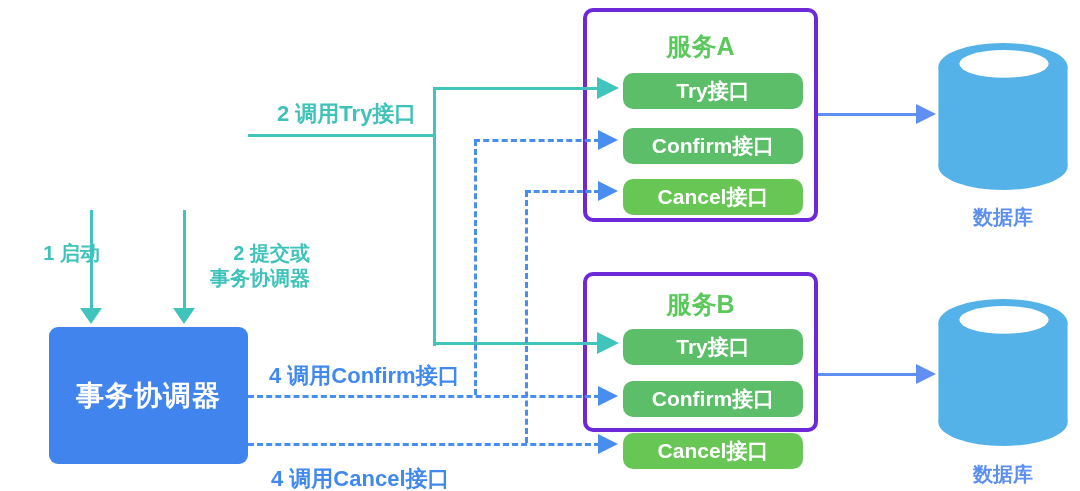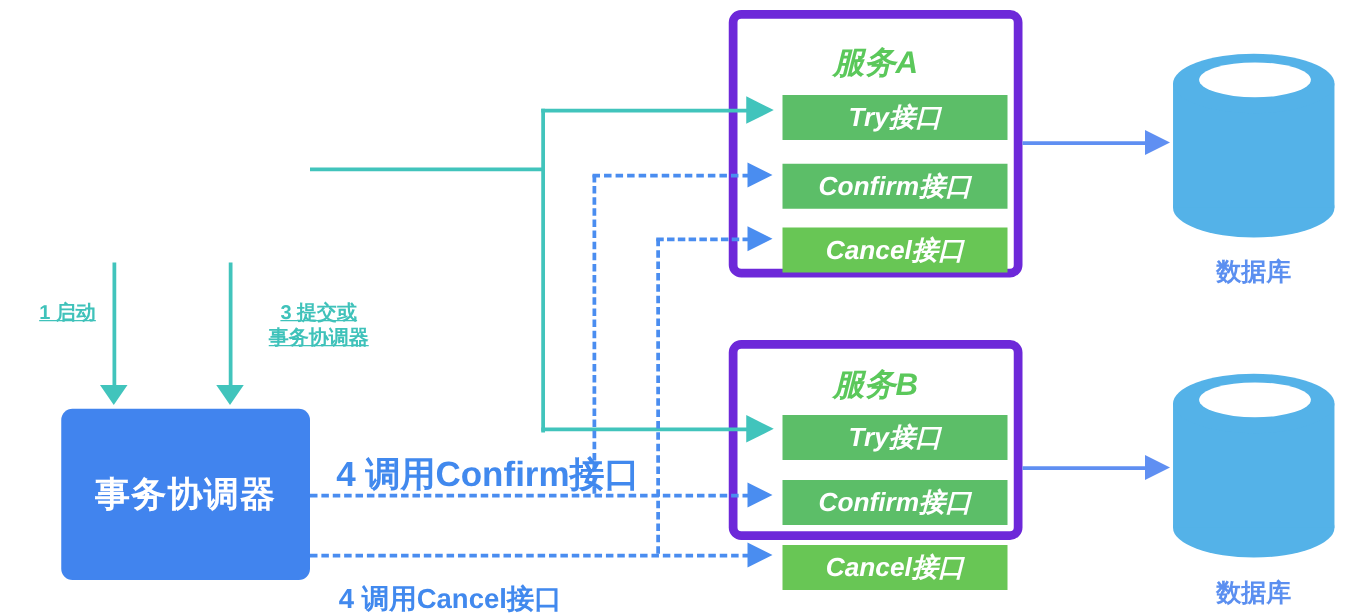--- a/index.html
+++ b/index.html
@@ -35,9 +35,8 @@
     left: 583px;
     width: 235px;
     background: #ffffff;
-    border: 7px solid #6d28d9;
+    border: 4px solid #6d28d9;
     border-radius: 10px;
-    font-style: italic;
   }
   .service-a { top: 8px; height: 214px; }
   .service-b { top: 272px; height: 160px; }

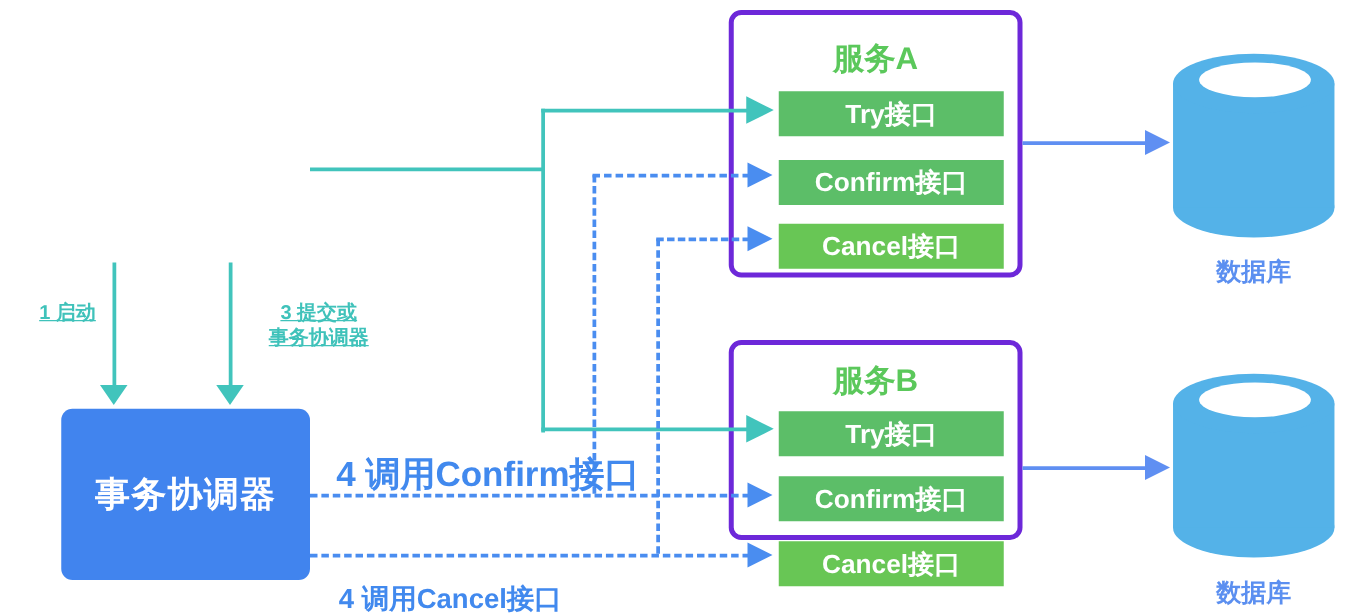--- a/index.html
+++ b/index.html
@@ -56,7 +56,7 @@
     width: 180px;
     height: 36px;
     background: #5cbe68;
-    border-radius: 0;
+    border-radius: 10px;
     display: flex;
     align-items: center;
     justify-content: center;

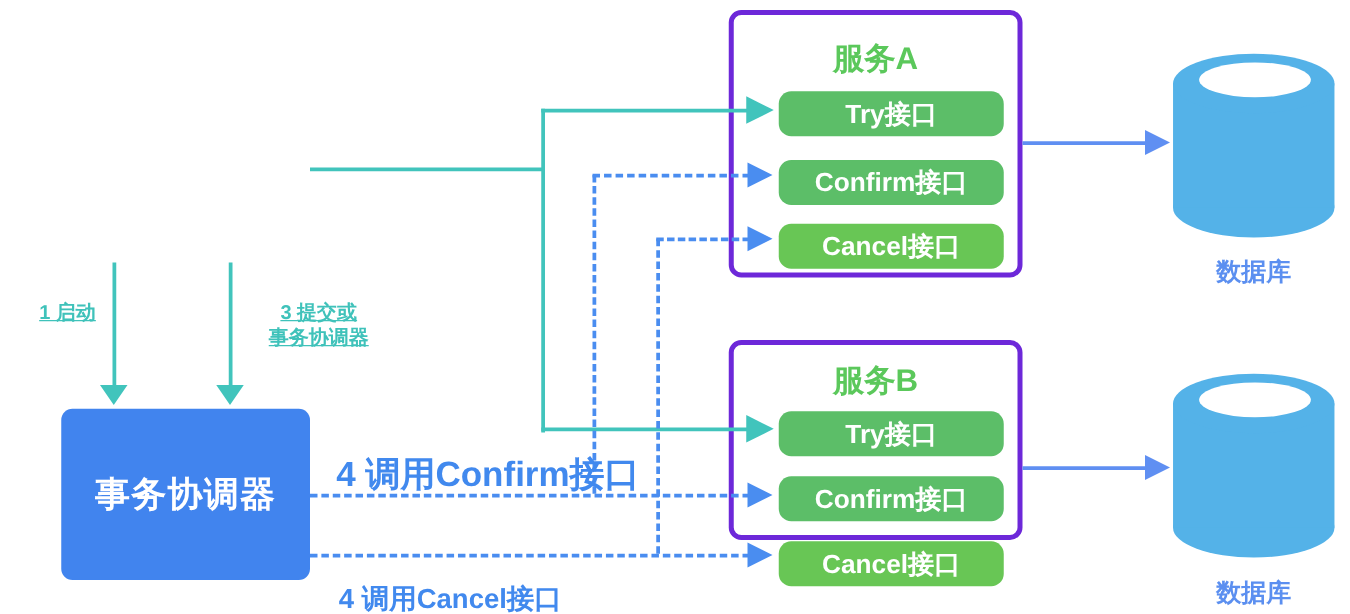--- a/index.html
+++ b/index.html
@@ -215,6 +215,7 @@
   <div class="hline blue-solid" style="left:818px; top:373px; width:100px;"></div>
   <div class="ah-right-db" style="left:916px; top:364px;"></div>
 
+  <div class="edge-label lbl-teal lbl-call-try">2 调用Try接口</div>
 
   <div class="edge-label lbl-teal lbl-two-line lbl-start-tx">
     <div>1 启动</div>

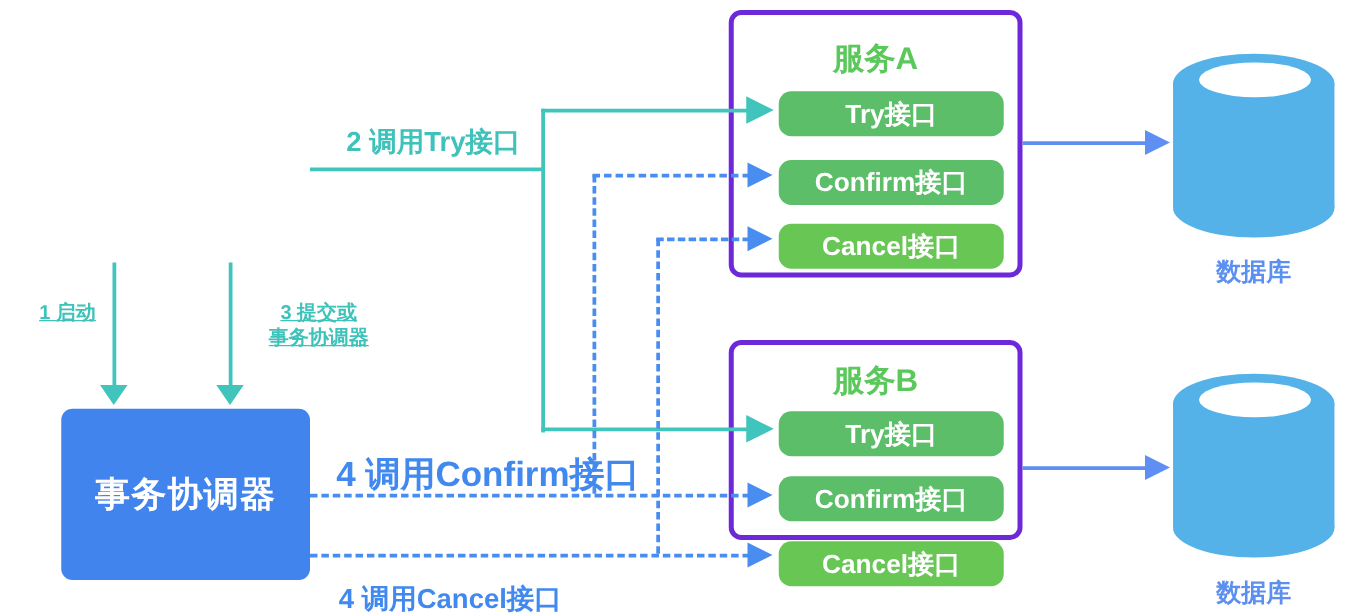--- a/index.html
+++ b/index.html
@@ -130,7 +130,7 @@
   .lbl-call-try     { left: 277px; top: 99px;  font-size: 22px; }
   .lbl-call-confirm { left: 269px; top: 361px; font-size: 28px; }
   .lbl-call-cancel  { left: 271px; top: 464px; font-size: 22px; }
-  .lbl-two-line { text-align: center; font-size: 16px; line-height: 1.25; white-space: normal; text-decoration: underline; }
+  .lbl-two-line { text-align: right; font-size: 20px; line-height: 1.25; white-space: normal; }
   .lbl-start-tx { left: 8px;  top: 241px; width: 92px; }
   .lbl-commit   { left: 200px; top: 241px; width: 110px; }
 </style>

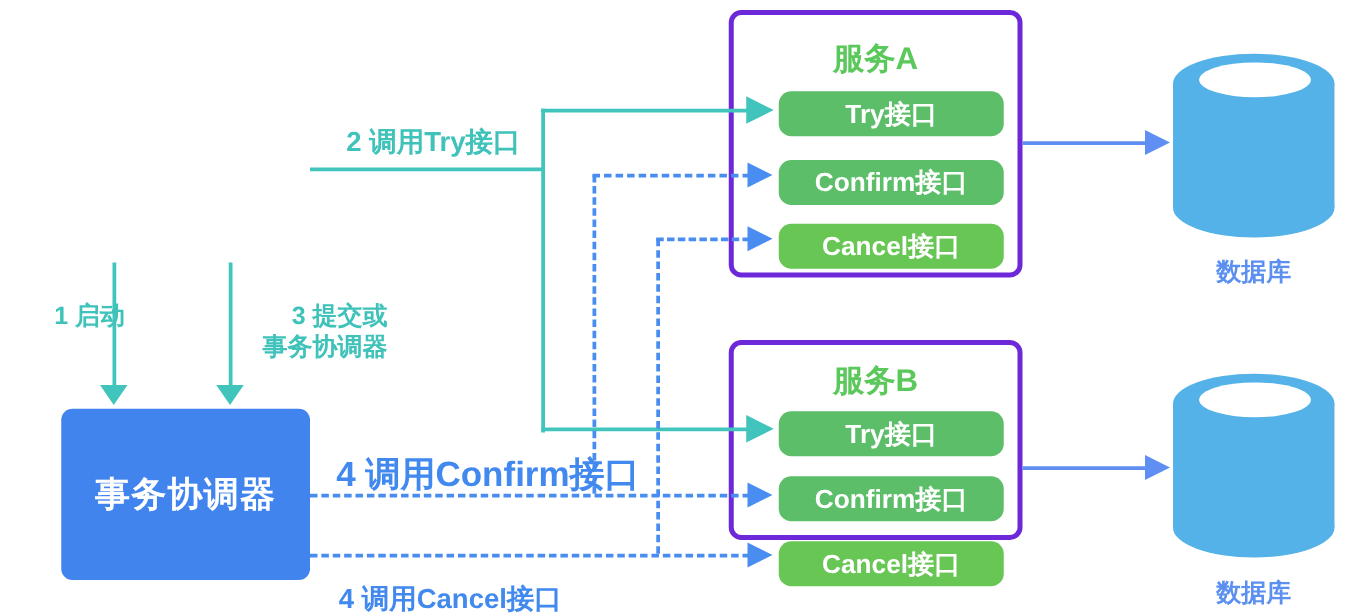--- a/index.html
+++ b/index.html
@@ -222,7 +222,7 @@
   </div>
 
   <div class="edge-label lbl-teal lbl-two-line lbl-commit">
-    <div>3 提交或</div>
+    <div>2 提交或</div>
     <div>事务协调器</div>
   </div>
 

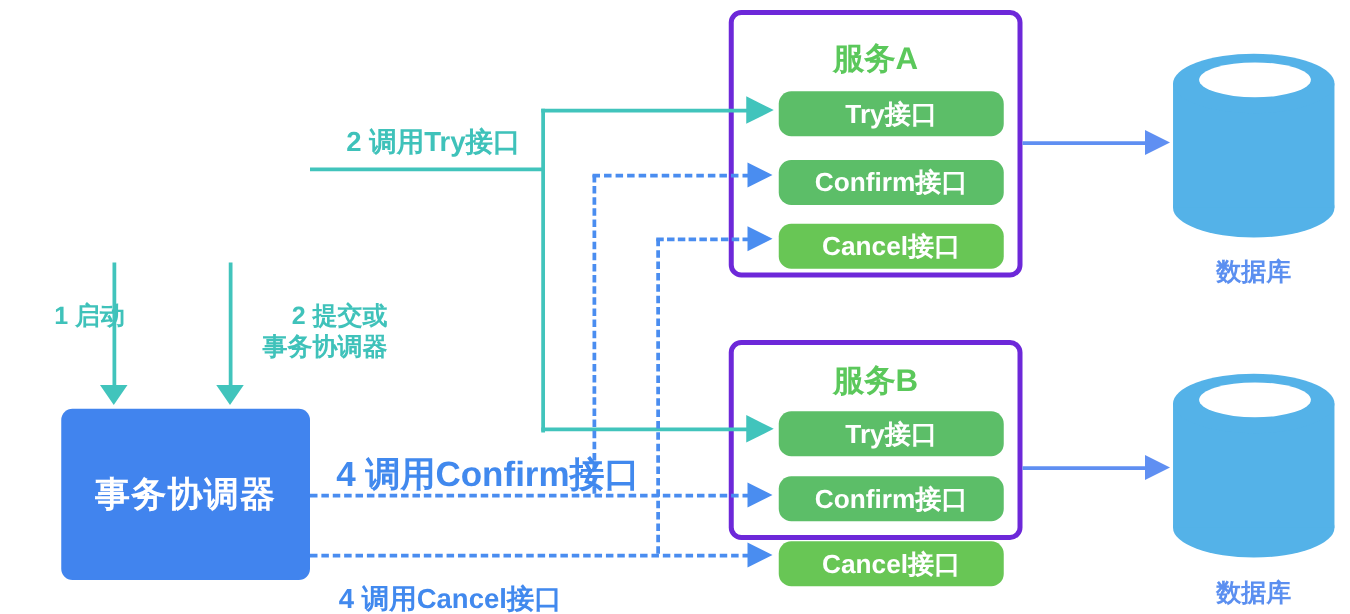--- a/index.html
+++ b/index.html
@@ -128,7 +128,7 @@
   .lbl-teal { color: #3fc2ba; }
   .lbl-blue { color: #4189ee; }
   .lbl-call-try     { left: 277px; top: 99px;  font-size: 22px; }
-  .lbl-call-confirm { left: 269px; top: 361px; font-size: 28px; }
+  .lbl-call-confirm { left: 269px; top: 361px; font-size: 22px; }
   .lbl-call-cancel  { left: 271px; top: 464px; font-size: 22px; }
   .lbl-two-line { text-align: right; font-size: 20px; line-height: 1.25; white-space: normal; }
   .lbl-start-tx { left: 8px;  top: 241px; width: 92px; }

